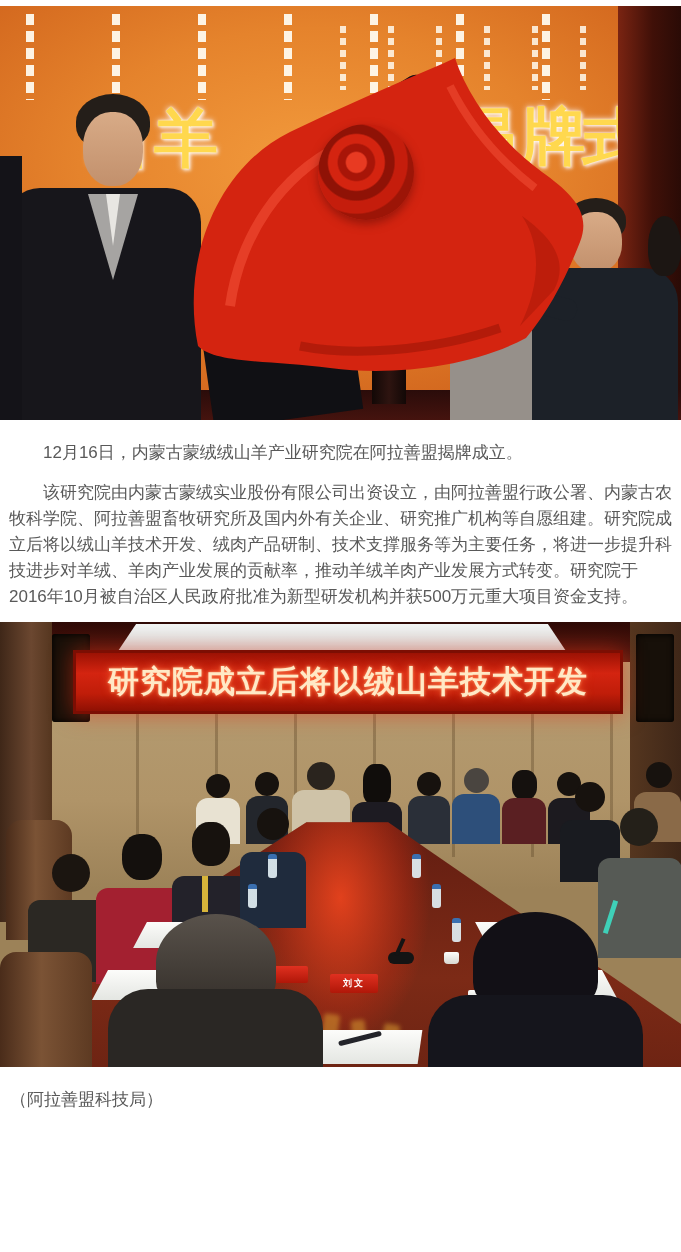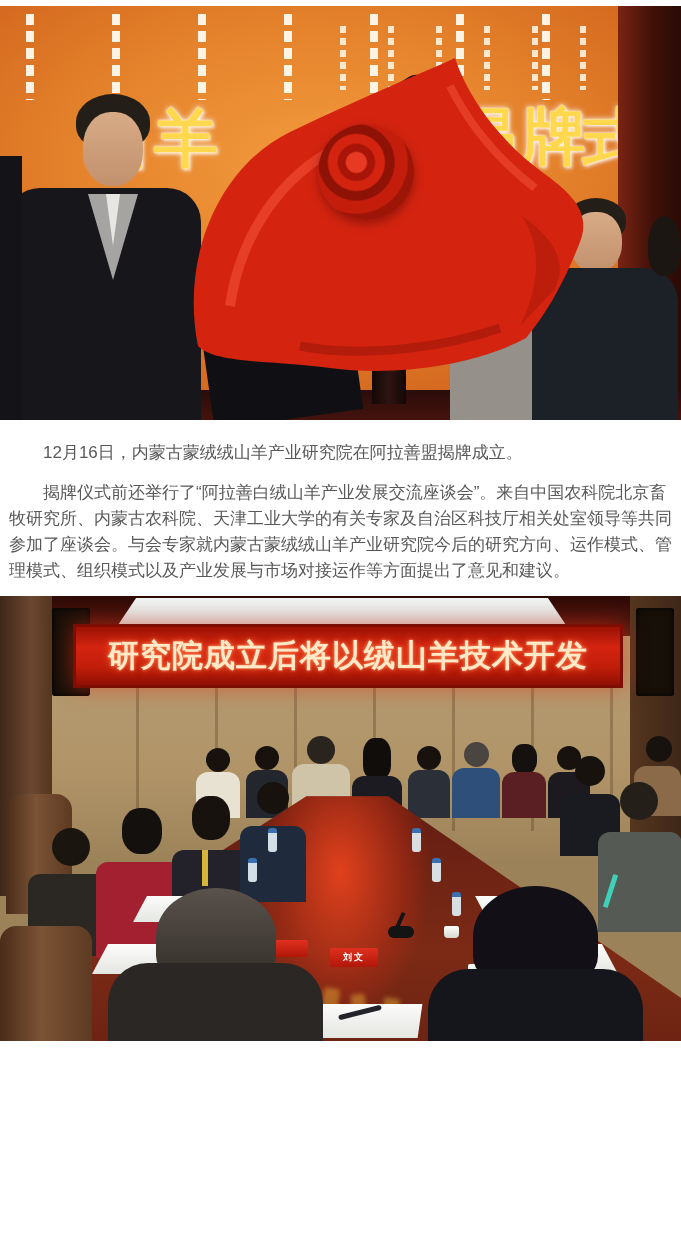--- a/index.html
+++ b/index.html
@@ -169,6 +169,7 @@
 
   <div class="article">
     <p class="first">12月16日，内蒙古蒙绒绒山羊产业研究院在阿拉善盟揭牌成立。</p>
+    <p>该研究院由内蒙古蒙绒实业股份有限公司出资设立，由阿拉善盟行政公署、内蒙古农牧科学院、阿拉善盟畜牧研究所及国内外有关企业、研究推广机构等自愿组建。研究院成立后将以绒山羊技术开发、绒肉产品研制、技术支撑服务等为主要任务，将进一步提升科技进步对羊绒、羊肉产业发展的贡献率，推动羊绒羊肉产业发展方式转变。研究院于2016年10月被自治区人民政府批准为新型研发机构并获500万元重大项目资金支持。</p>
     <p>揭牌仪式前还举行了“阿拉善白绒山羊产业发展交流座谈会”。来自中国农科院北京畜牧研究所、内蒙古农科院、天津工业大学的有关专家及自治区科技厅相关处室领导等共同参加了座谈会。与会专家就内蒙古蒙绒绒山羊产业研究院今后的研究方向、运作模式、管理模式、组织模式以及产业发展与市场对接运作等方面提出了意见和建议。</p>
   </div>
 

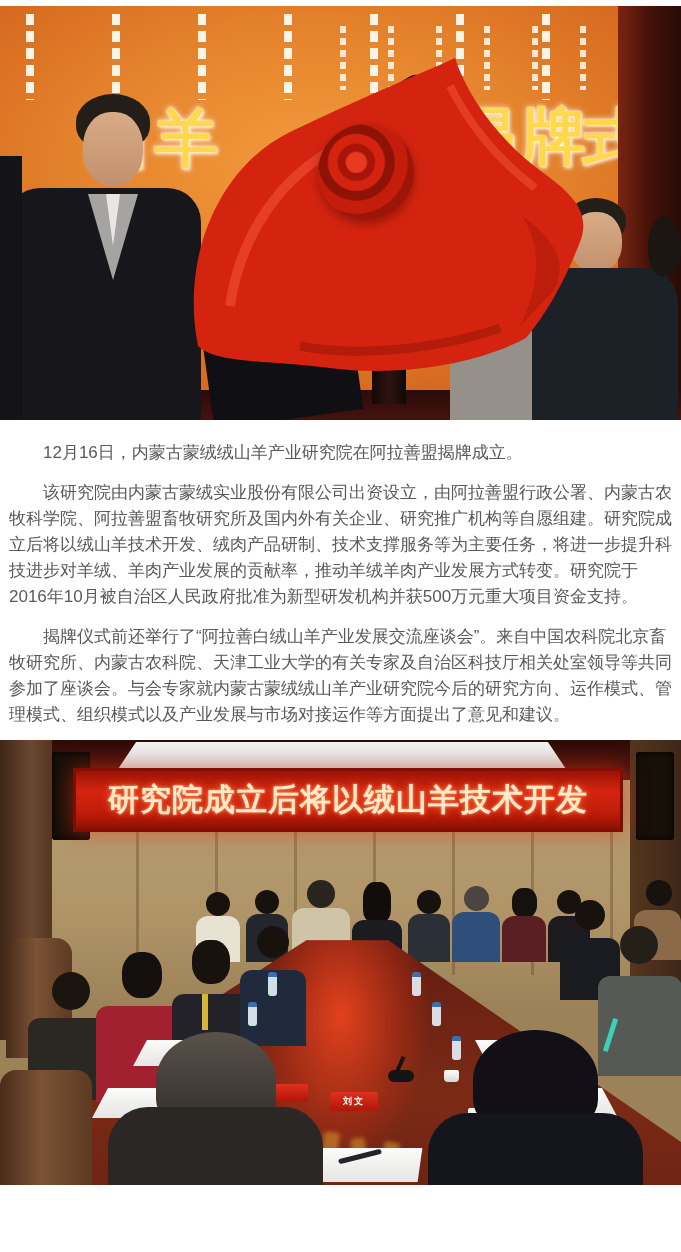--- a/index.html
+++ b/index.html
@@ -170,7 +170,6 @@
   <div class="article">
     <p class="first">12月16日，内蒙古蒙绒绒山羊产业研究院在阿拉善盟揭牌成立。</p>
     <p>该研究院由内蒙古蒙绒实业股份有限公司出资设立，由阿拉善盟行政公署、内蒙古农牧科学院、阿拉善盟畜牧研究所及国内外有关企业、研究推广机构等自愿组建。研究院成立后将以绒山羊技术开发、绒肉产品研制、技术支撑服务等为主要任务，将进一步提升科技进步对羊绒、羊肉产业发展的贡献率，推动羊绒羊肉产业发展方式转变。研究院于2016年10月被自治区人民政府批准为新型研发机构并获500万元重大项目资金支持。</p>
-    <p>揭牌仪式前还举行了“阿拉善白绒山羊产业发展交流座谈会”。来自中国农科院北京畜牧研究所、内蒙古农科院、天津工业大学的有关专家及自治区科技厅相关处室领导等共同参加了座谈会。与会专家就内蒙古蒙绒绒山羊产业研究院今后的研究方向、运作模式、管理模式、组织模式以及产业发展与市场对接运作等方面提出了意见和建议。</p>
   </div>
 
   <div class="photo photo2">

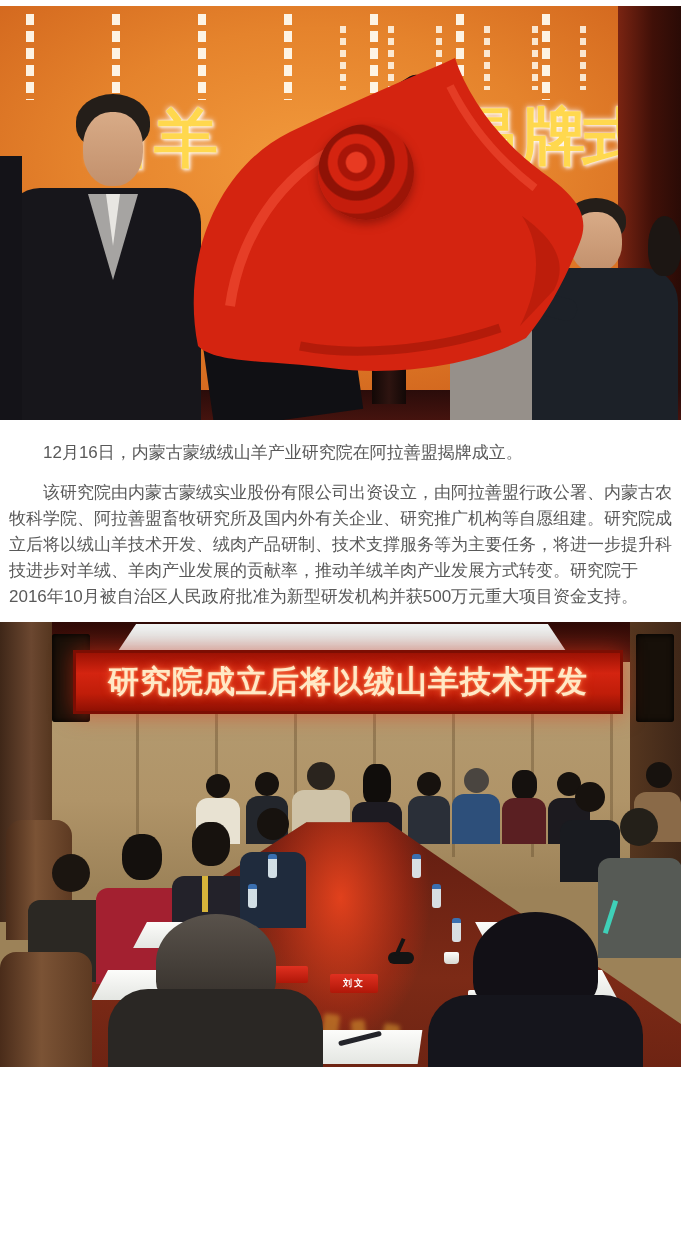--- a/index.html
+++ b/index.html
@@ -298,6 +298,7 @@
     <div class="chairL" style="left:0;top:330px;width:92px;height:115px;z-index:6;"></div>
   </div>
 
+  <p class="caption">（阿拉善盟科技局）</p>
 
 </div>
 

